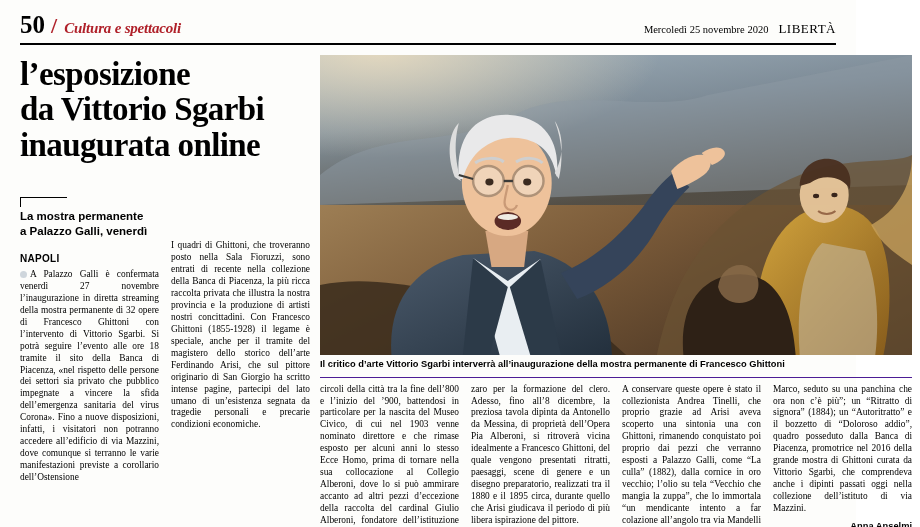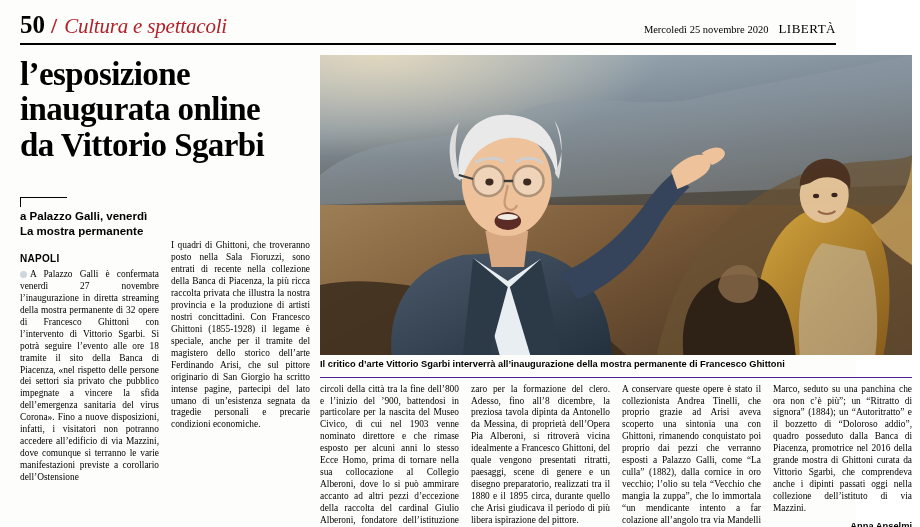--- a/index.html
+++ b/index.html
@@ -46,9 +46,9 @@
   }
   .section-name {
     color: #b0212a;
-    font-weight: normal;
+    font-weight: bold;
     font-style: italic;
-    font-size: 21px;
+    font-size: 15px;
     line-height: 1;
     letter-spacing: -0.2px;
   }

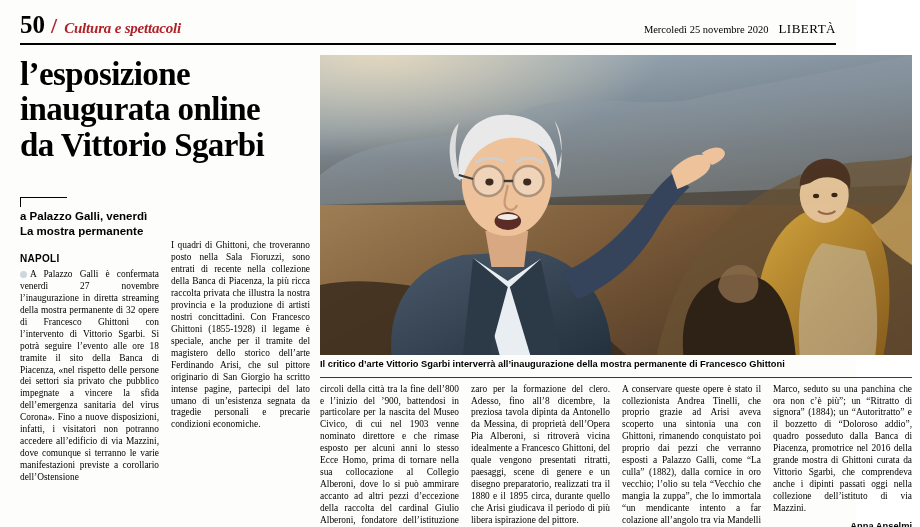--- a/index.html
+++ b/index.html
@@ -212,8 +212,8 @@
     <div class="left-col">
       <div class="headline">
         <div>l’esposizione</div>
+        <div>da Vittorio Sgarbi</div>
         <div>inaugurata online</div>
-        <div>da Vittorio Sgarbi</div>
       </div>
 
       <div class="kicker-rule-wrap">

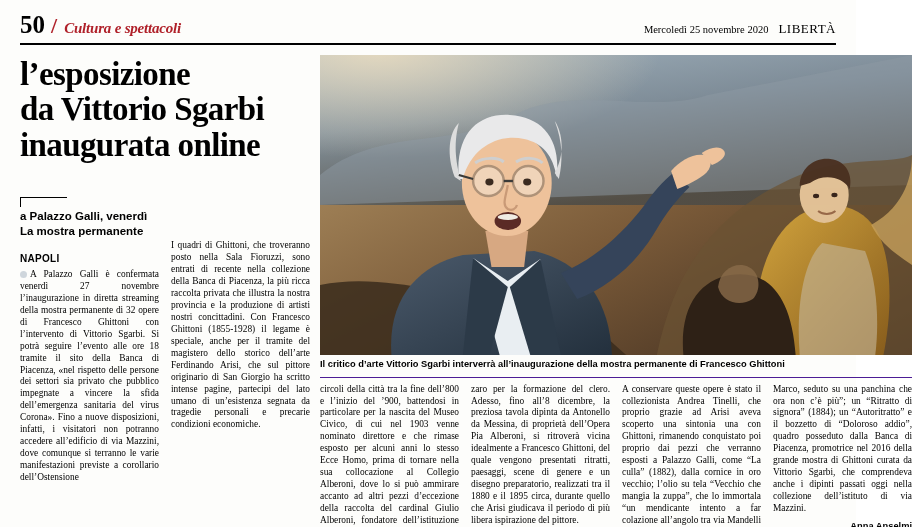--- a/index.html
+++ b/index.html
@@ -221,8 +221,8 @@
       </div>
 
       <div class="subhead">
+        <div>La mostra permanente</div>
         <div>a Palazzo Galli, venerdì</div>
-        <div>La mostra permanente</div>
       </div>
 
       <div class="columns-left">

